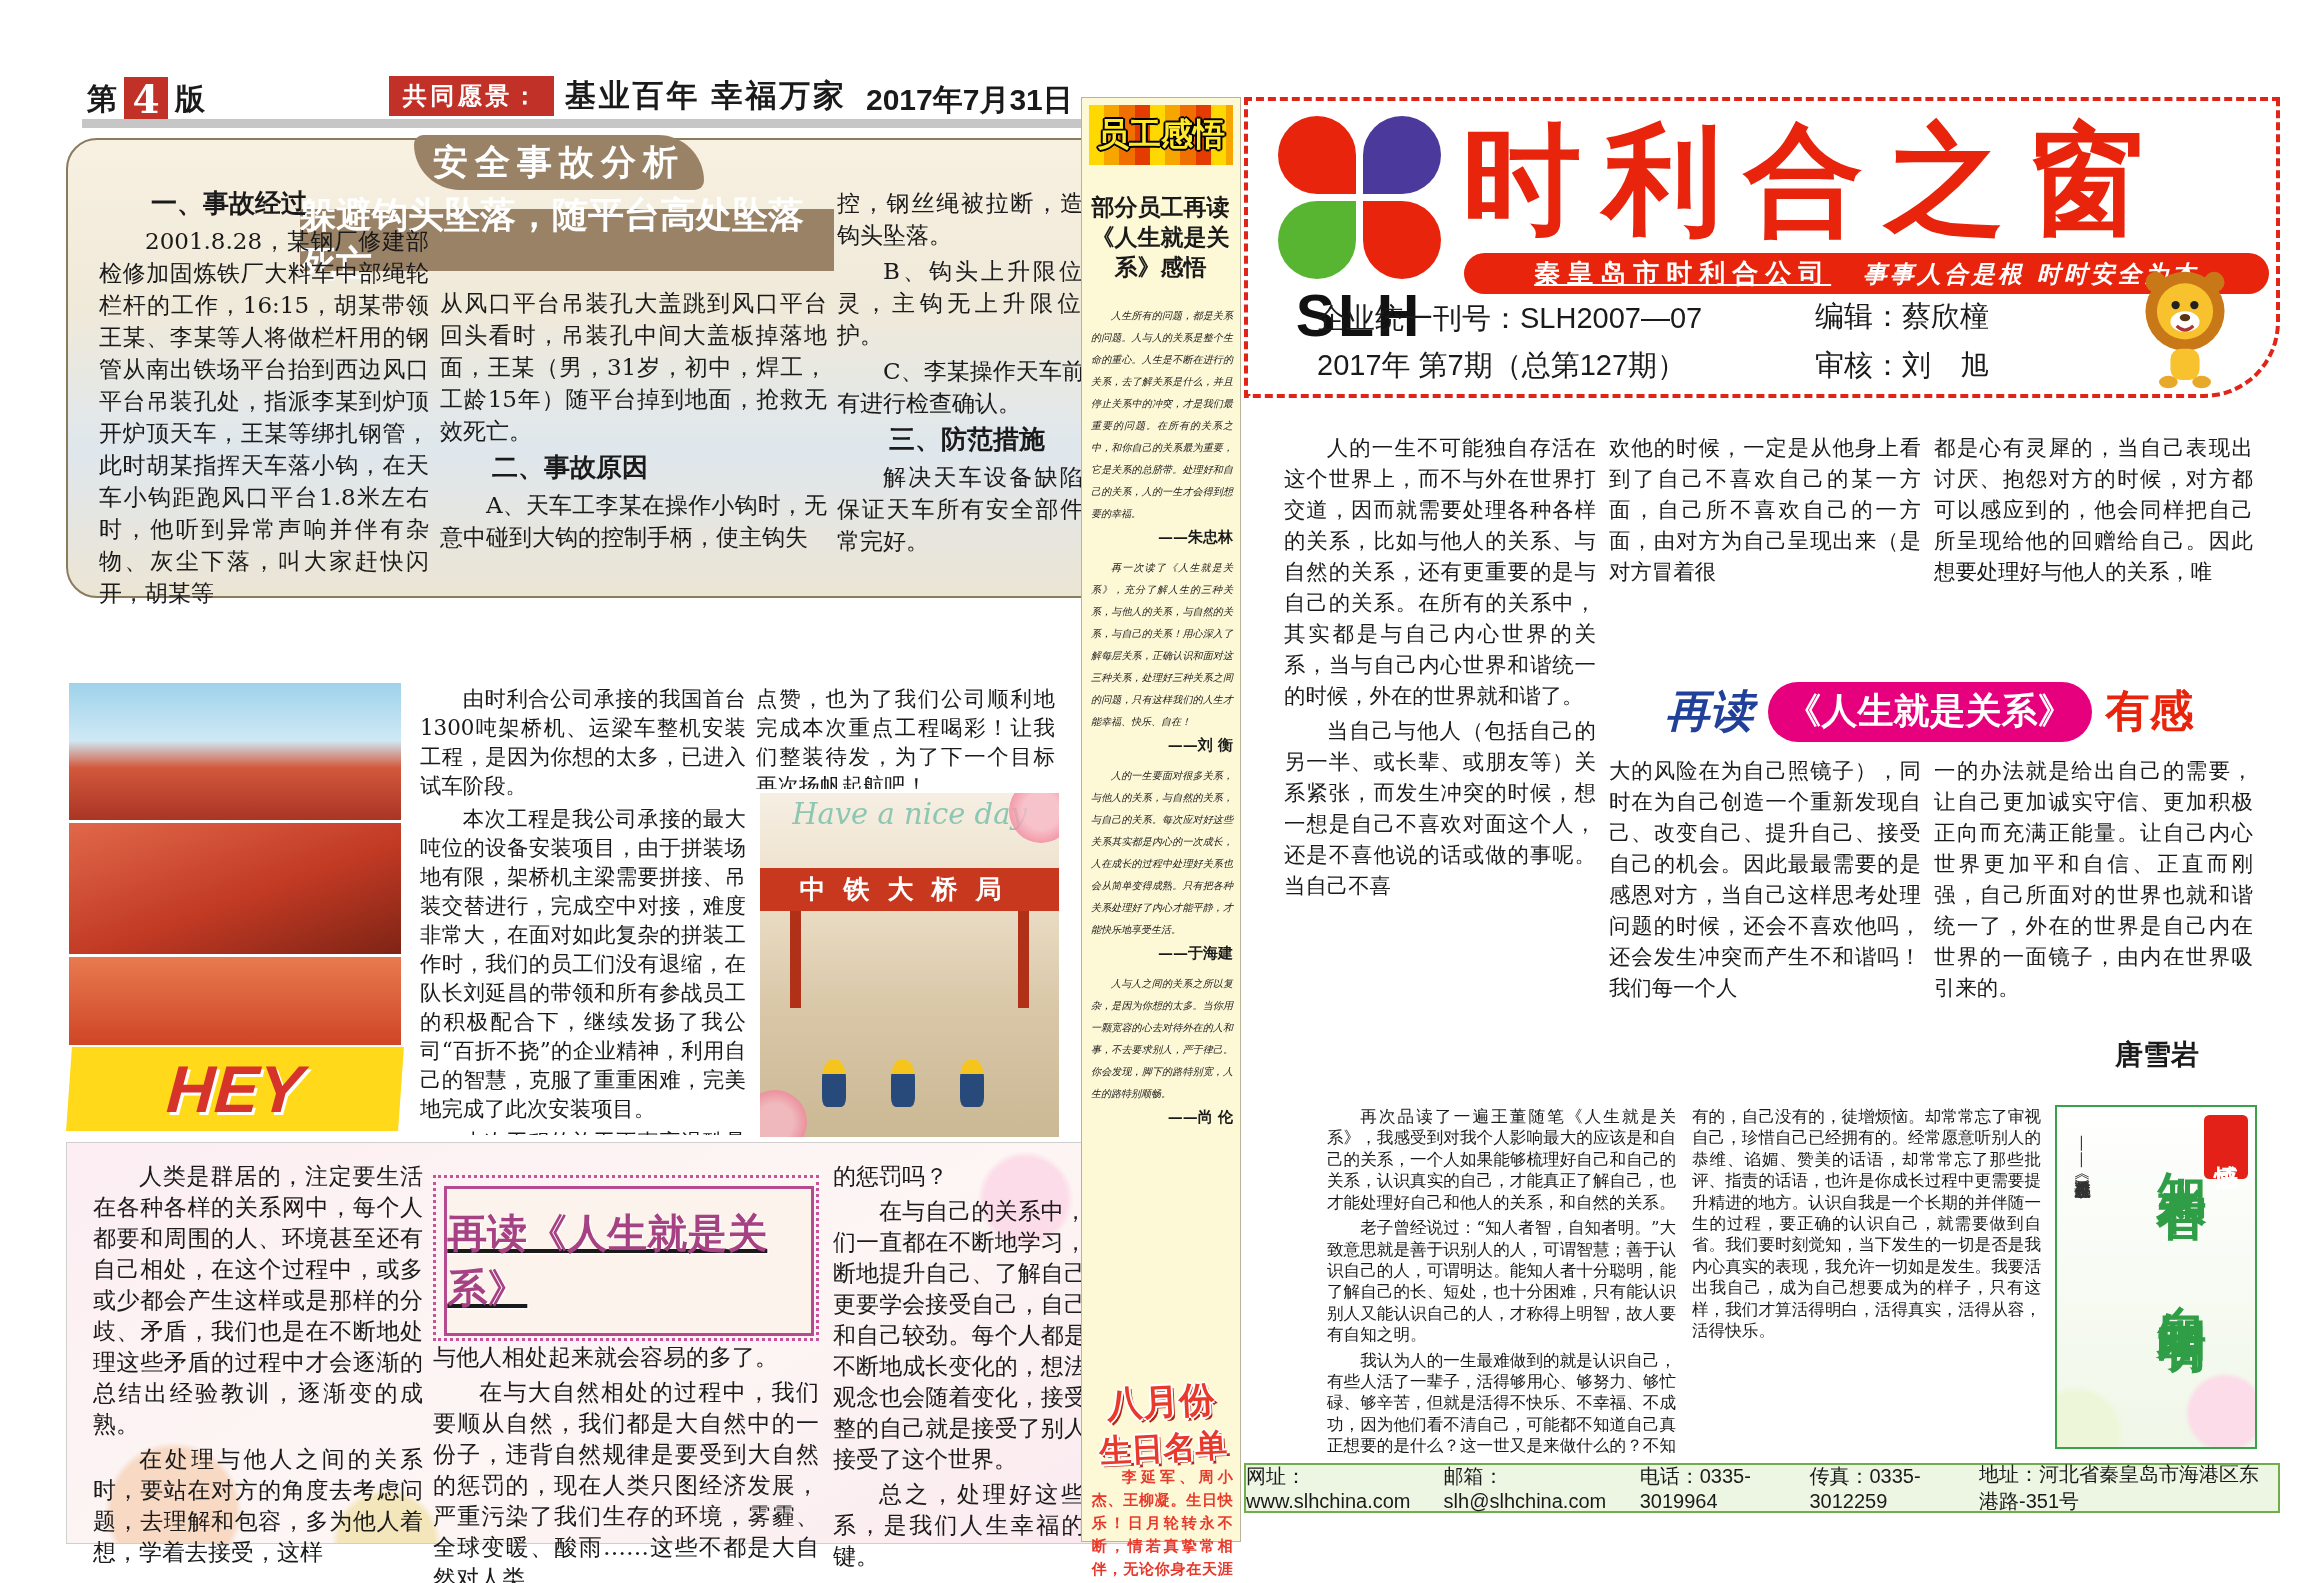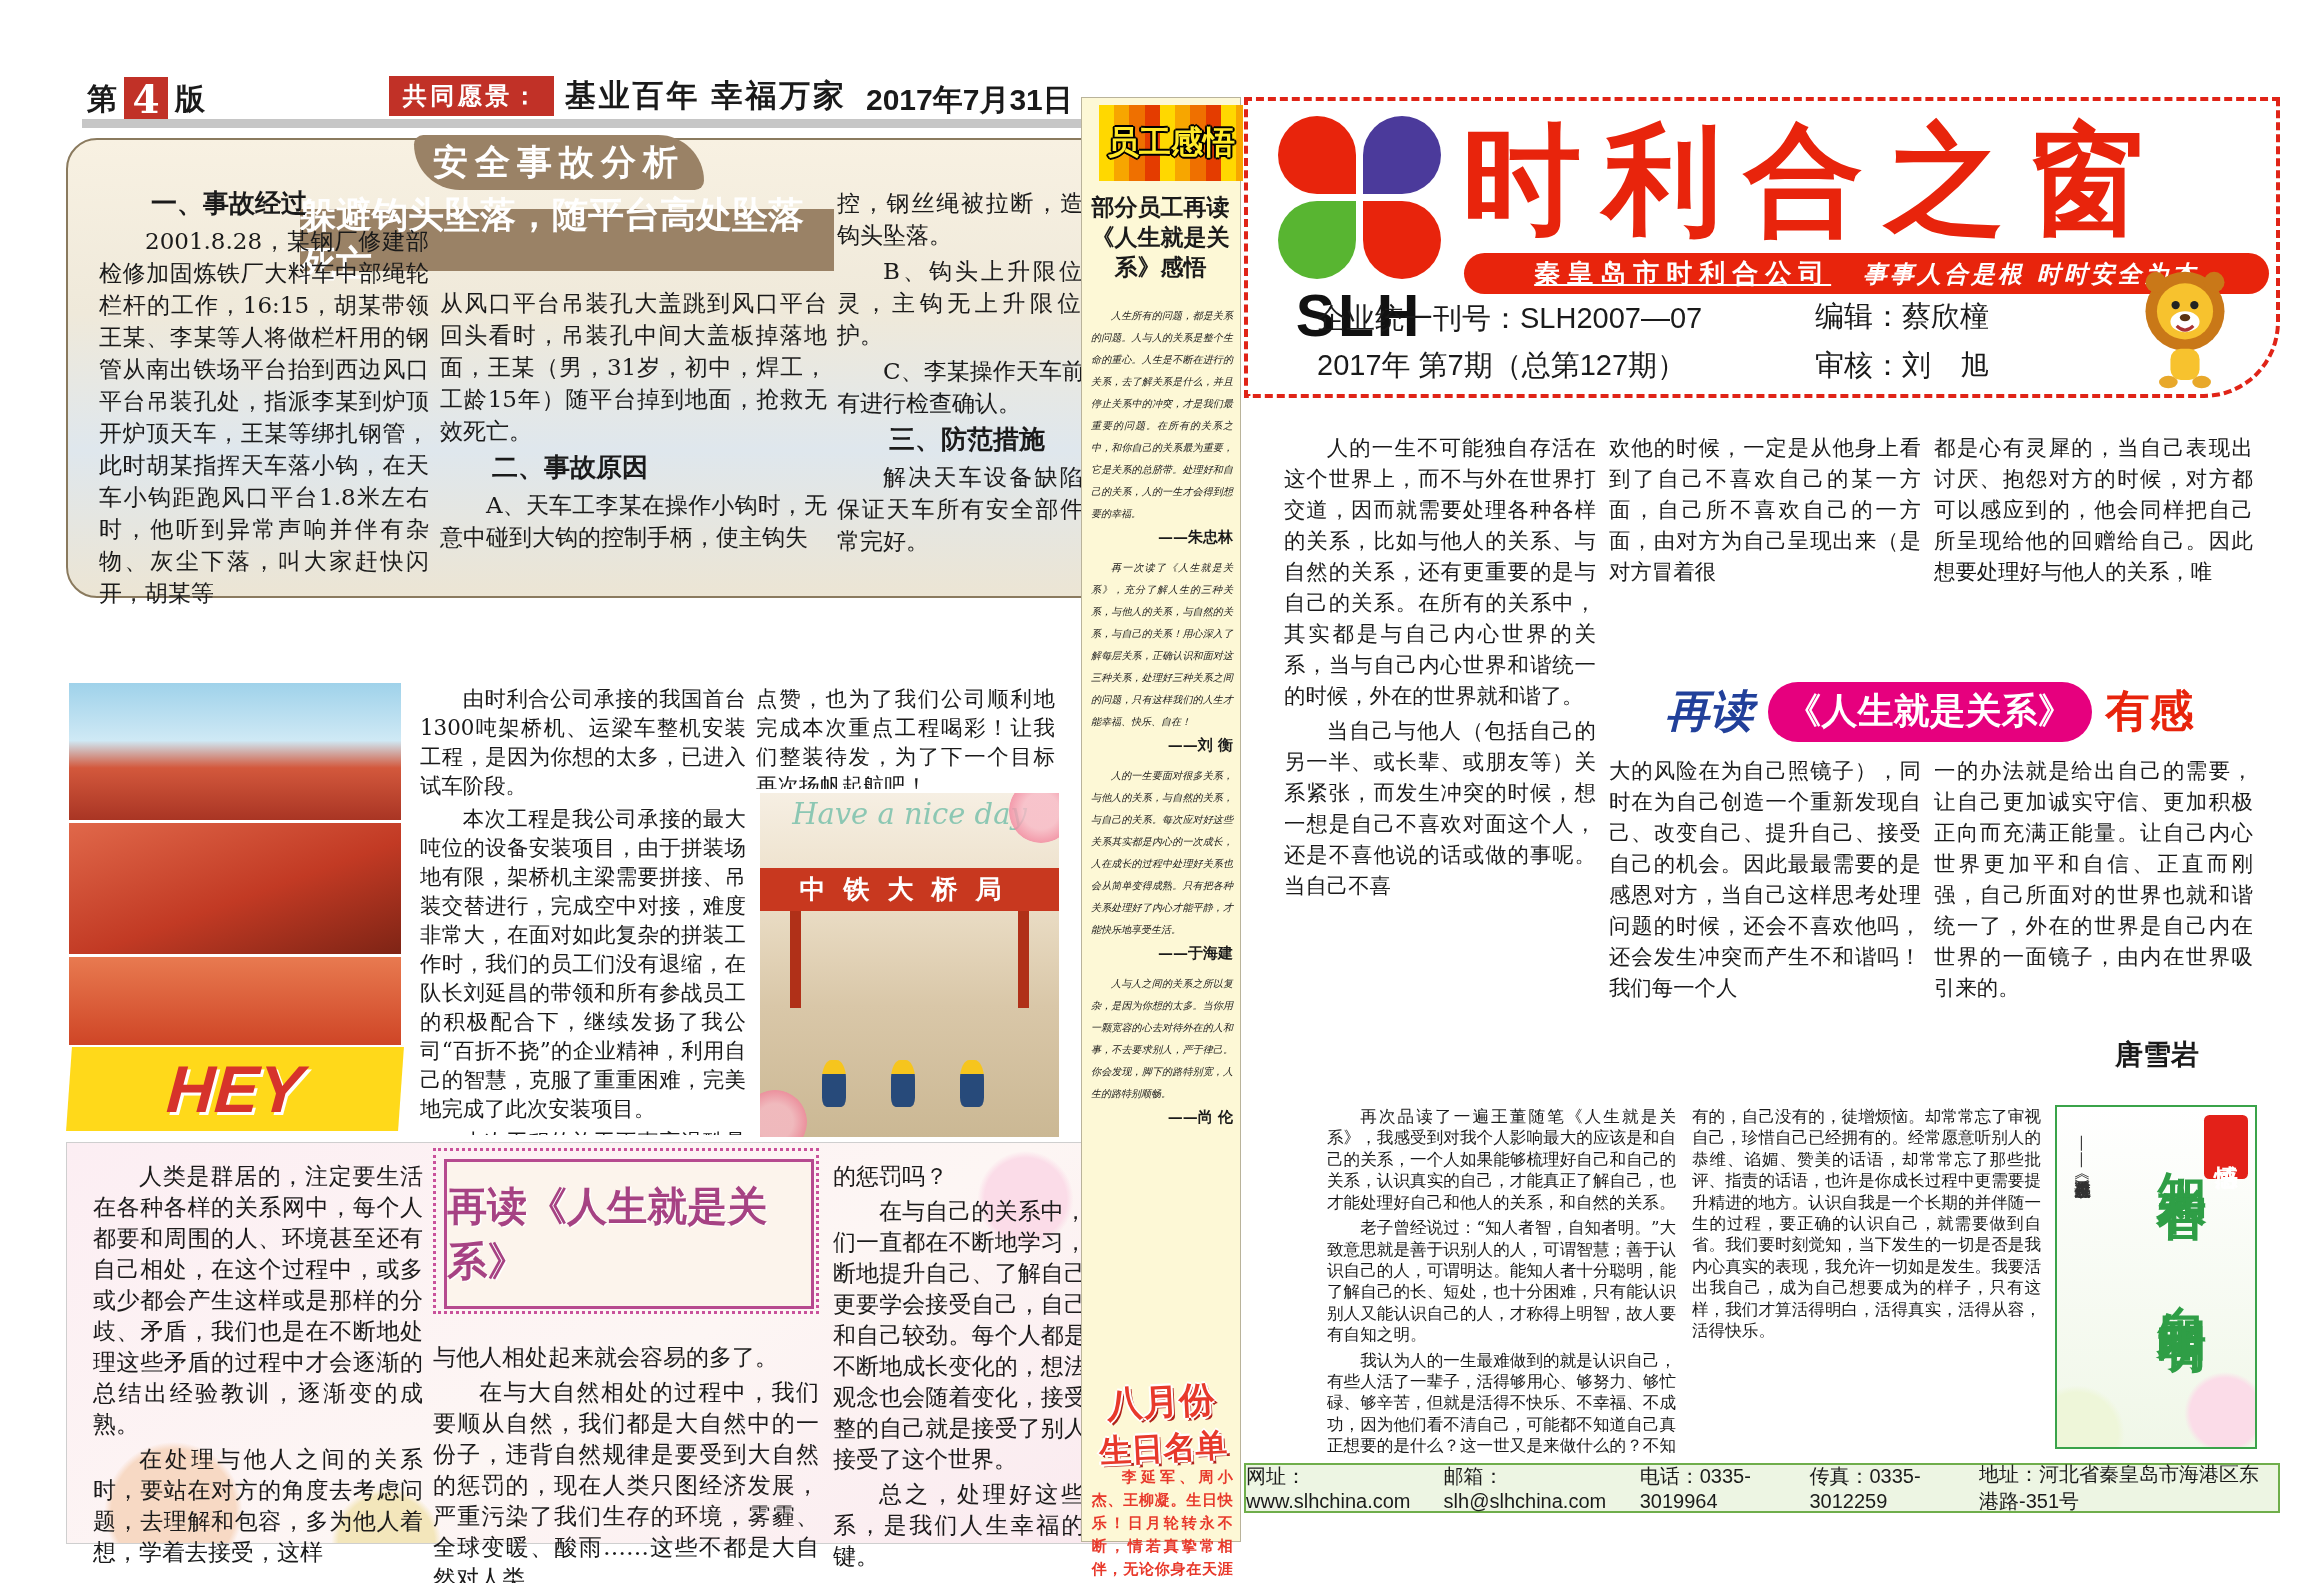--- a/index.html
+++ b/index.html
@@ -79,7 +79,7 @@
 
   
   .strip{left:1081px;top:97px;width:160px;height:1445px;background:#fdf8d6;border:1.4px solid #b9b39a;box-sizing:border-box;}
-  .strip-title{left:17px;top:7px;width:144px;height:76px;display:flex;align-items:center;justify-content:center;
+  .strip-title{left:7px;top:7px;width:144px;height:60px;display:flex;align-items:center;justify-content:center;
      background:repeating-linear-gradient(90deg,#ffd800 0 15px,#f7a600 15px 30px,#ef7000 30px 46px,#e43c00 46px 61px);}
   .strip-title span{font-family:"Liberation Sans",sans-serif;font-size:32px;font-weight:bold;color:#ffe92a;
      text-shadow:-2.1px 0 #000,2.1px 0 #000,0 -2.1px #000,0 2.1px #000,-1.4px -1.4px #000,1.4px 1.4px #000,1.4px -1.4px #000,-1.4px 1.4px #000;}

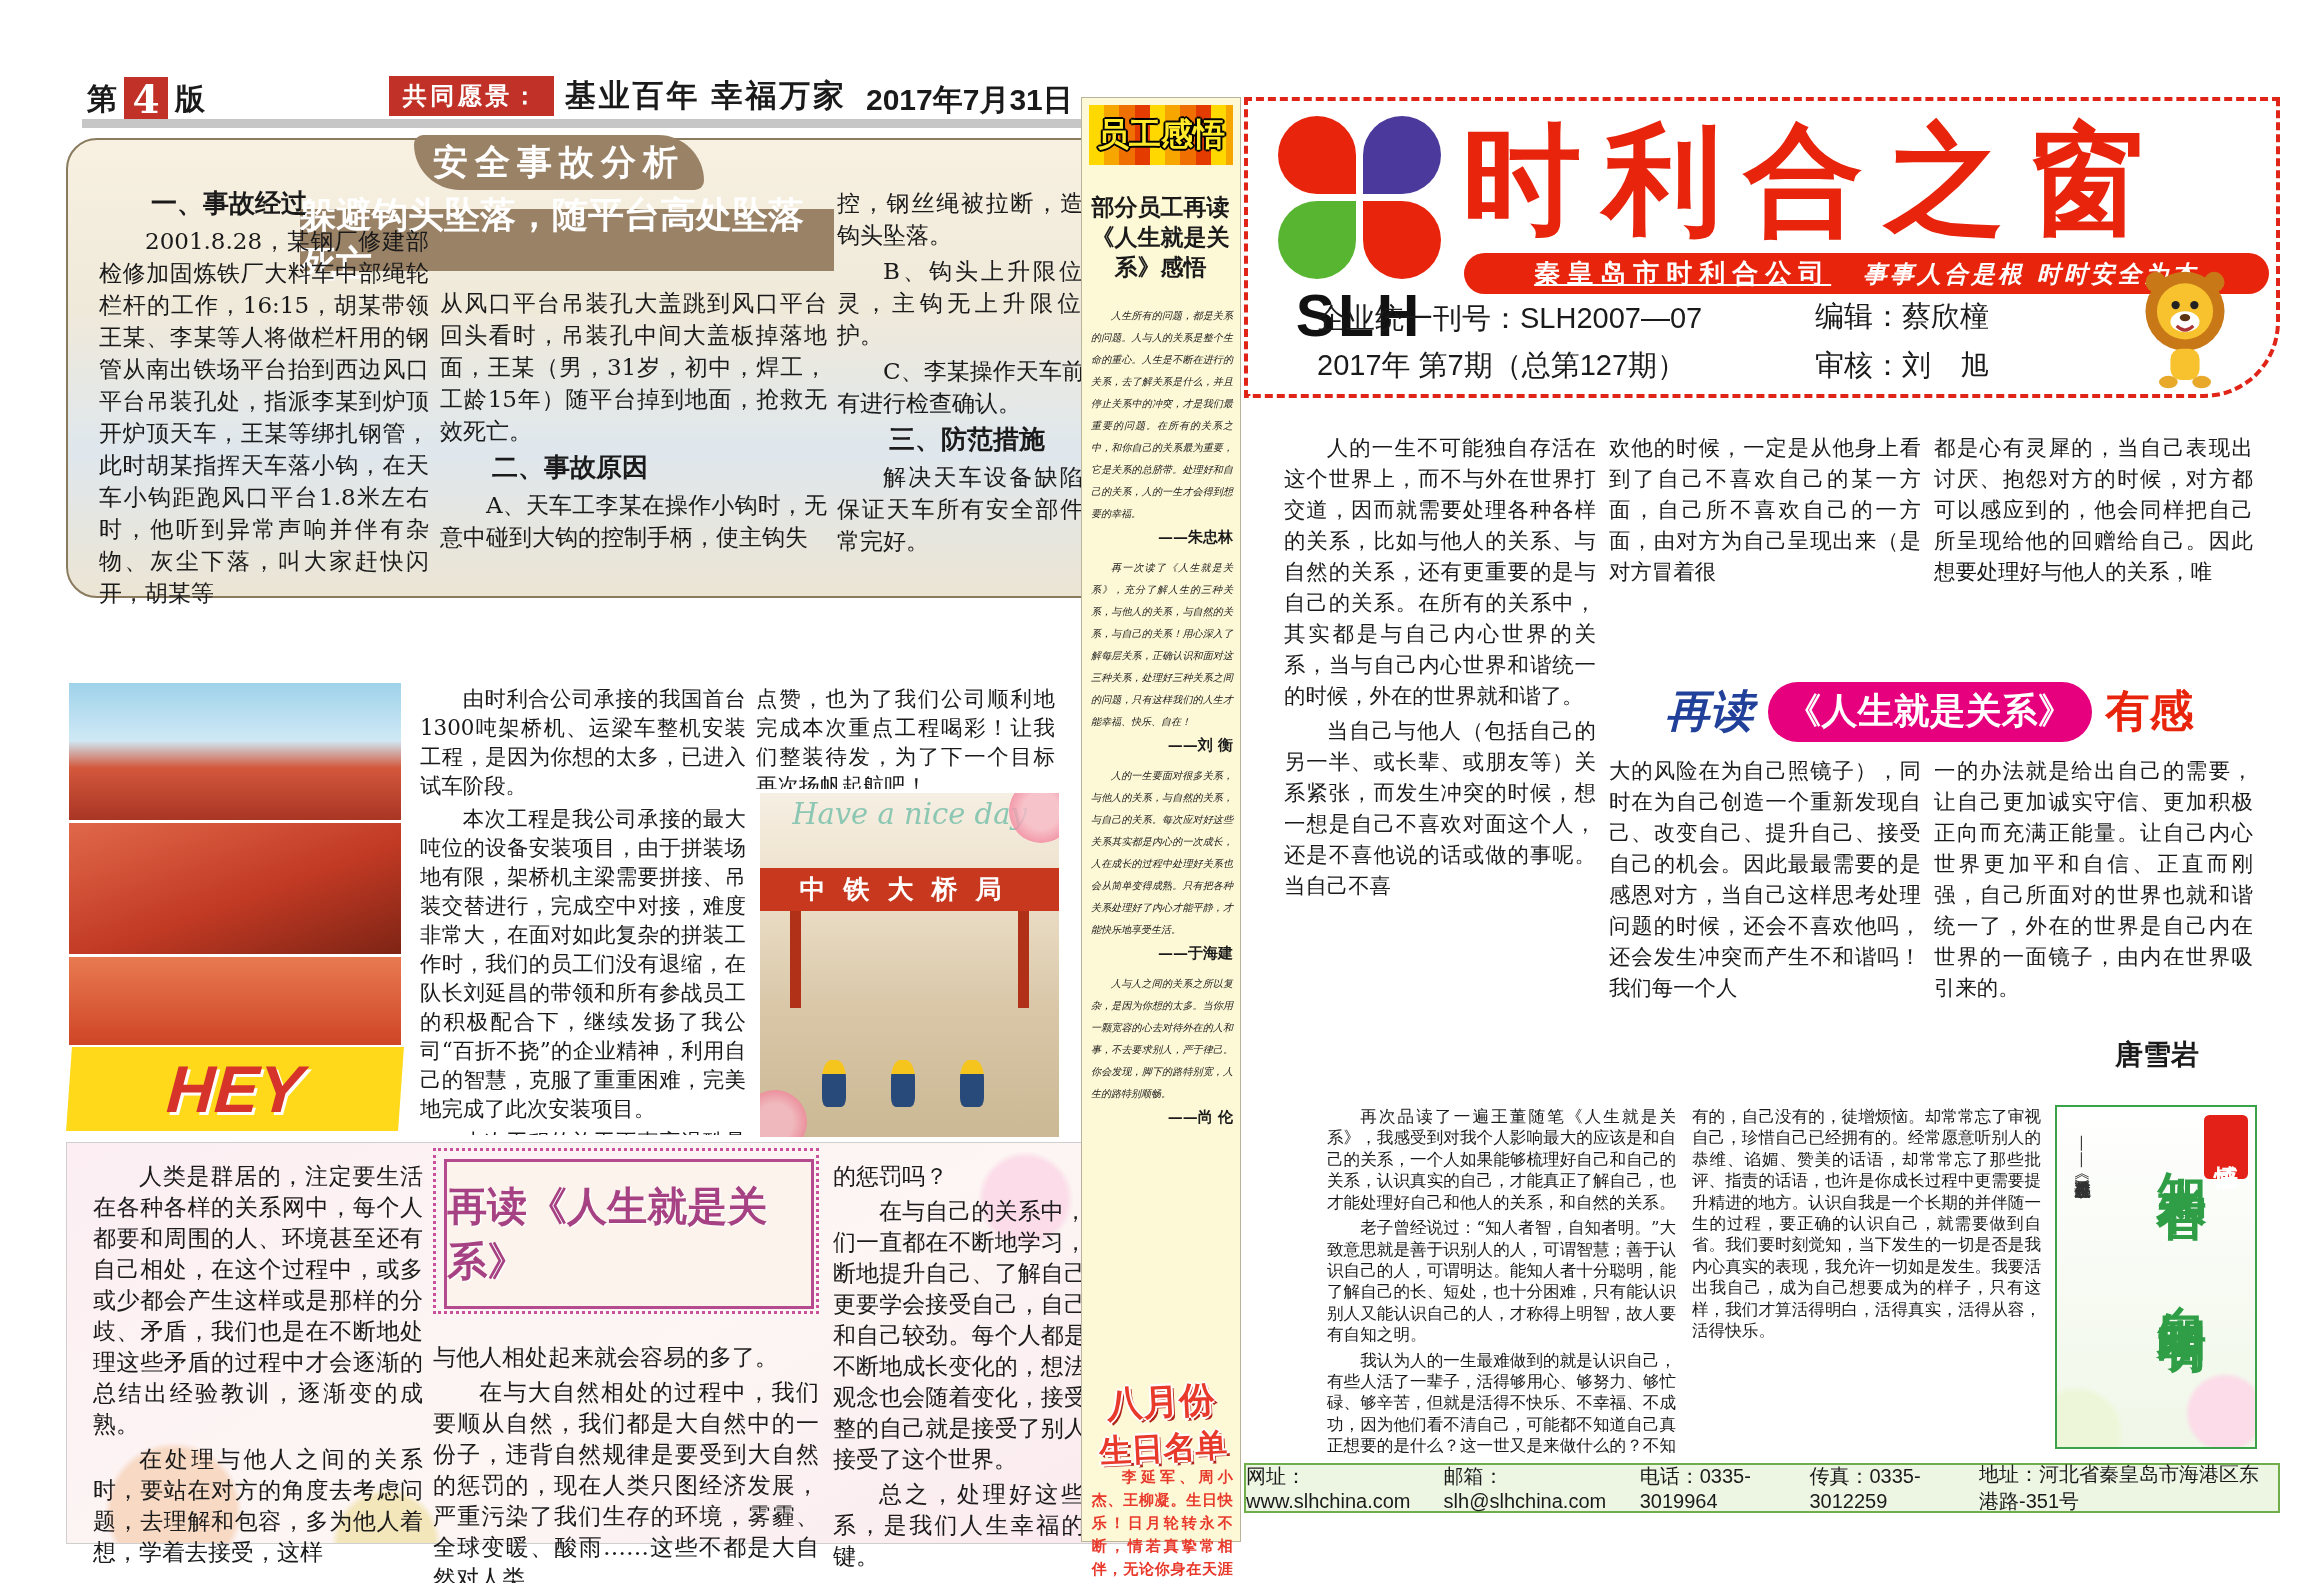--- a/index.html
+++ b/index.html
@@ -71,7 +71,7 @@
        linear-gradient(150deg,#fceef3,#fdf6f4 55%,#fae9ef);}
   .rel-col{font-size:23px;line-height:31px;}
   .rel-c1{left:26px;top:18px;width:330px;height:364px;}
-  .rel-box{left:366px;top:5px;width:386px;height:166px;border:3.5px dotted #c9519b;padding:8.3px;box-sizing:border-box;}
+  .rel-box{left:366px;top:32px;width:386px;height:166px;border:3.5px dotted #c9519b;padding:8.3px;box-sizing:border-box;text-decoration:underline;}
   .rel-box-in{width:100%;height:100%;border:3.5px solid #b64a8f;background:#fcf4ec;display:flex;align-items:center;
               justify-content:center;color:#a64283;font-size:40px;font-weight:bold;text-shadow:1.4px 1.4px 0 #fff;}
   .rel-c2{left:366px;top:199px;width:386px;height:183px;}

